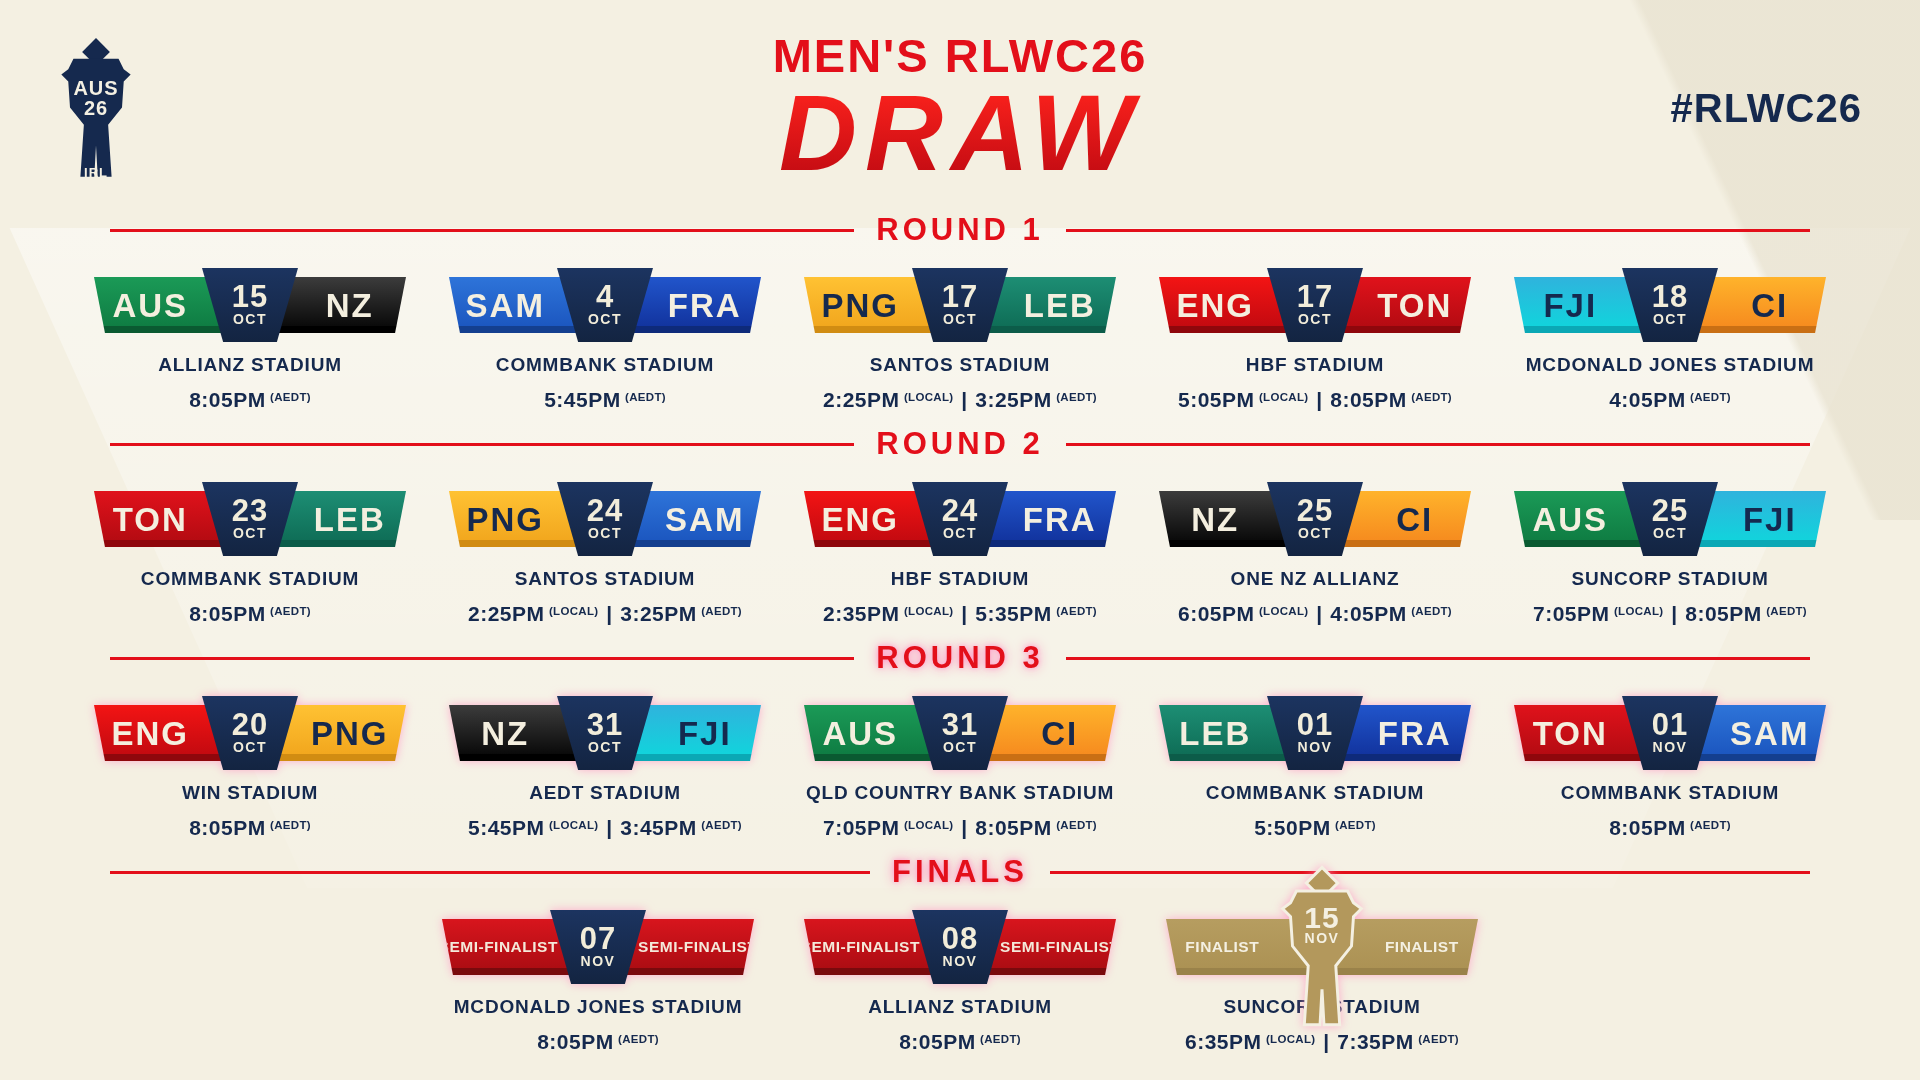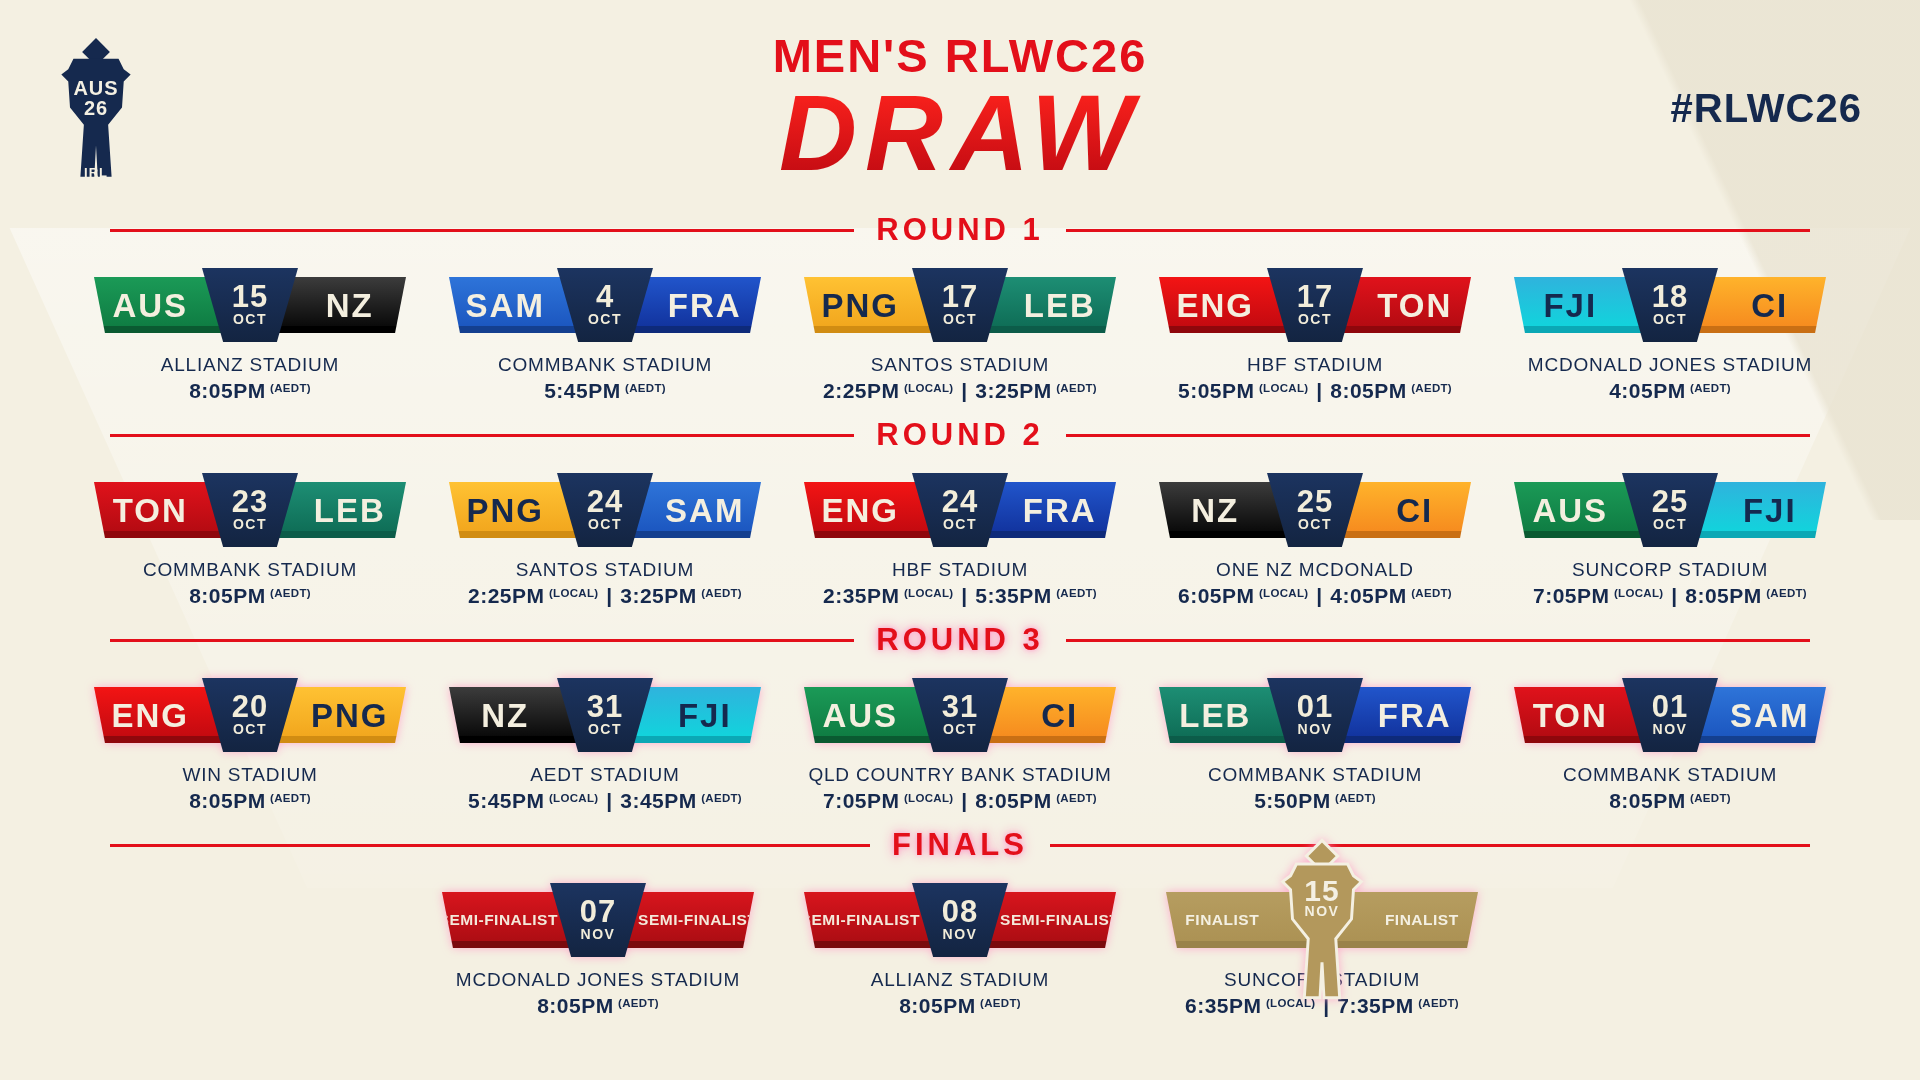--- a/index.html
+++ b/index.html
@@ -74,7 +74,7 @@
   .final-card .trophy-date .date-day { font-size:30px; }
   .final-card .trophy-date .date-month { font-size:14px; }
 
-  .venue { margin-top:12px; text-align:center; font-weight:normal; font-size:19px; letter-spacing:.8px; color:#15294e; }
+  .venue { margin-top:12px; text-align:center; font-weight:bold; font-size:19px; letter-spacing:.8px; color:#15294e; }
   .times { margin-top:3px; text-align:center; font-weight:bold; color:#15294e; white-space:nowrap; }
   .times .t { font-size:21px; letter-spacing:.5px; }
   .times .z { font-size:11.5px; position:relative; top:-6px; letter-spacing:.3px; }

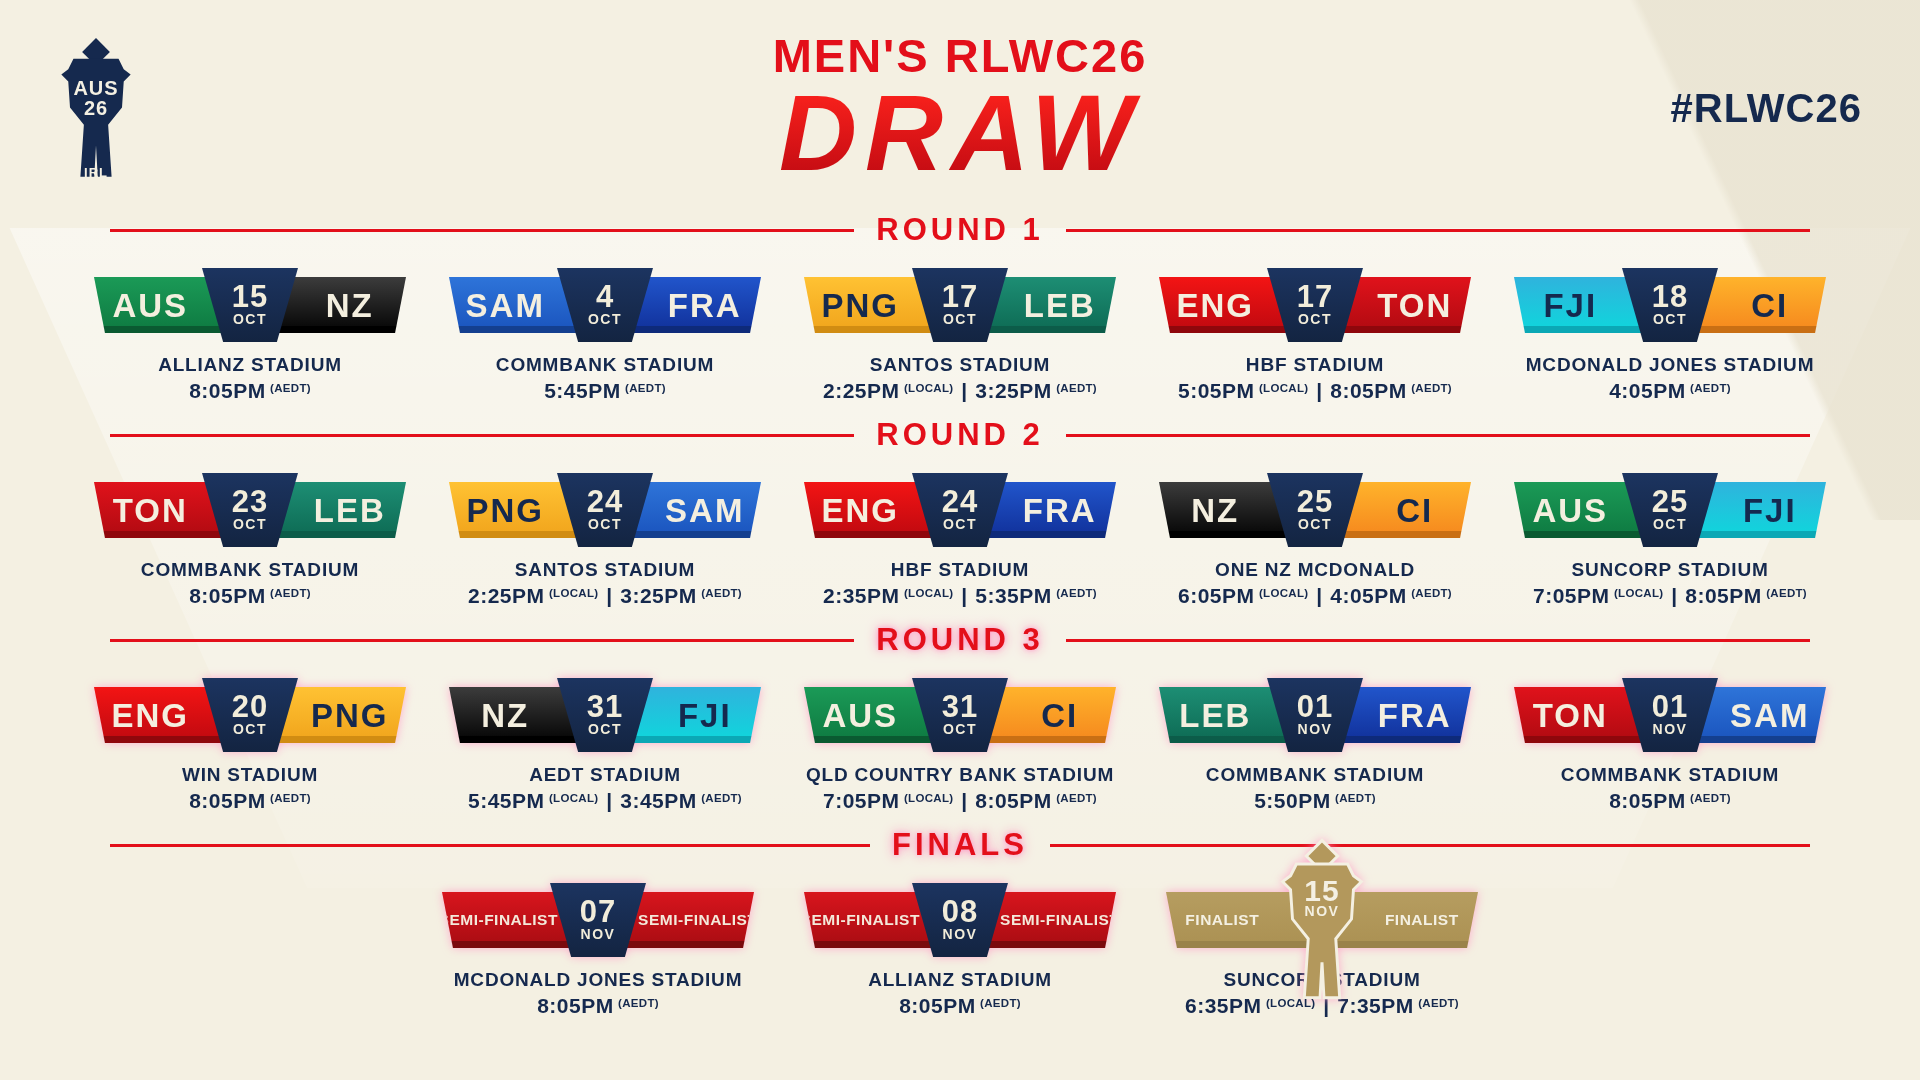--- a/index.html
+++ b/index.html
@@ -75,7 +75,7 @@
   .final-card .trophy-date .date-month { font-size:14px; }
 
   .venue { margin-top:12px; text-align:center; font-weight:bold; font-size:19px; letter-spacing:.8px; color:#15294e; }
-  .times { margin-top:3px; text-align:center; font-weight:bold; color:#15294e; white-space:nowrap; }
+  .times { margin-top:12px; text-align:center; font-weight:bold; color:#15294e; white-space:nowrap; }
   .times .t { font-size:21px; letter-spacing:.5px; }
   .times .z { font-size:11.5px; position:relative; top:-6px; letter-spacing:.3px; }
   .times .sep { font-size:21px; margin:0 8px; }

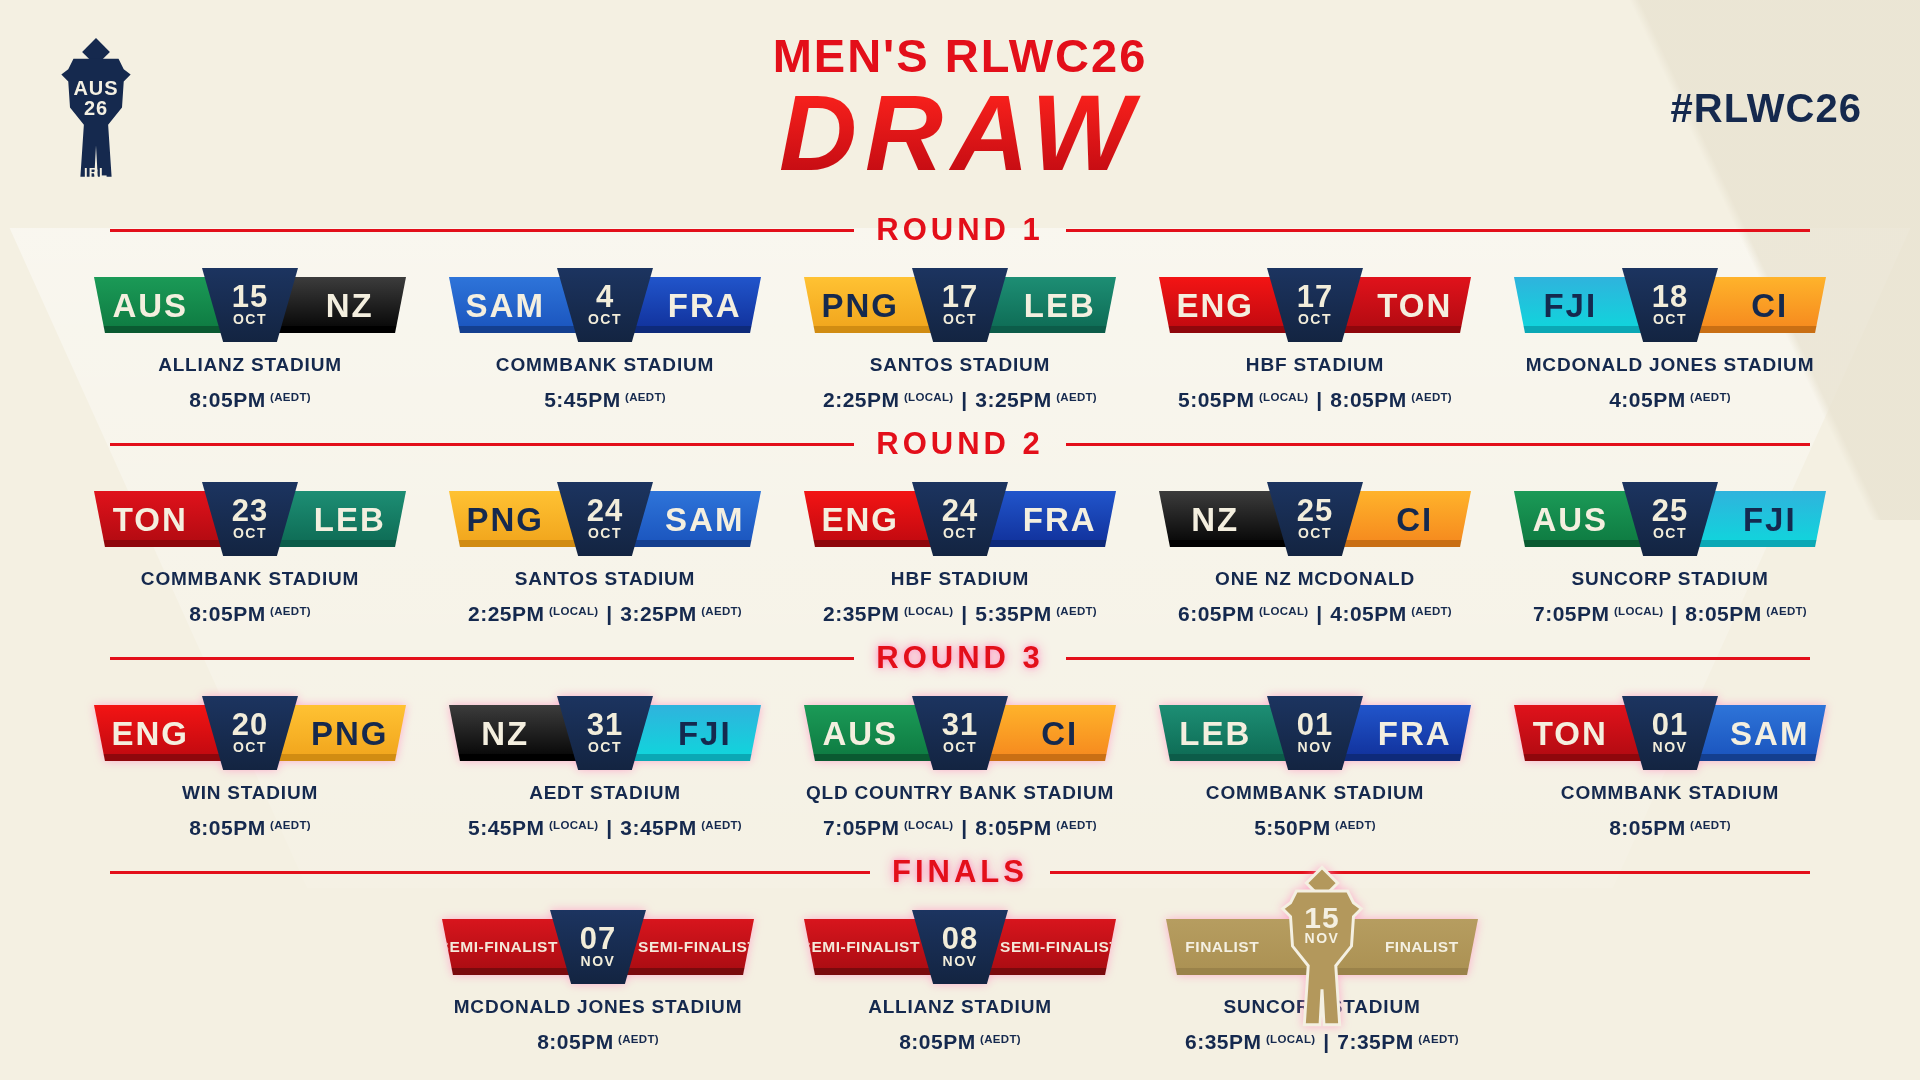--- a/index.html
+++ b/index.html
@@ -282,7 +282,7 @@
       </div>
 
     </div>
-    <div class="venue">ONE NZ MCDONALD</div>
+    <div class="venue">ONE NZ ALLIANZ</div>
     <div class="times"><span class="t">6:05PM</span> <span class="z">(LOCAL)</span><span class="sep">|</span><span class="t">4:05PM</span> <span class="z">(AEDT)</span></div>
   </div>
 

